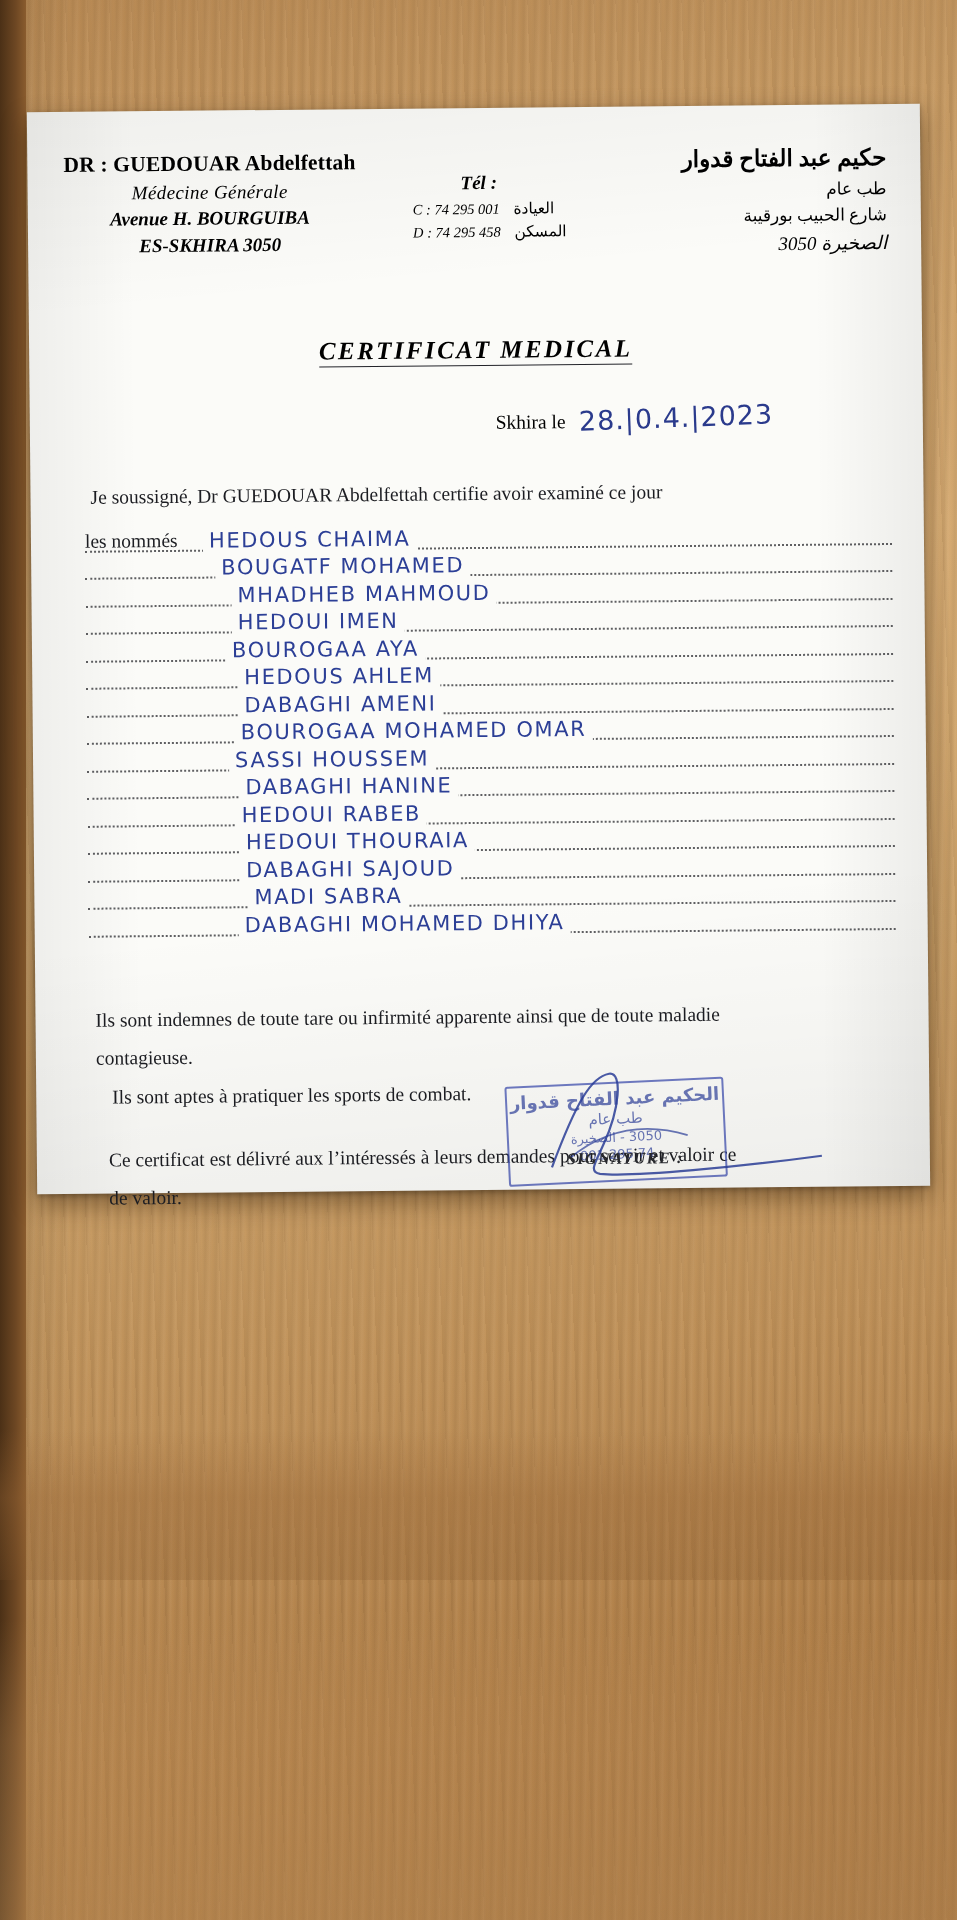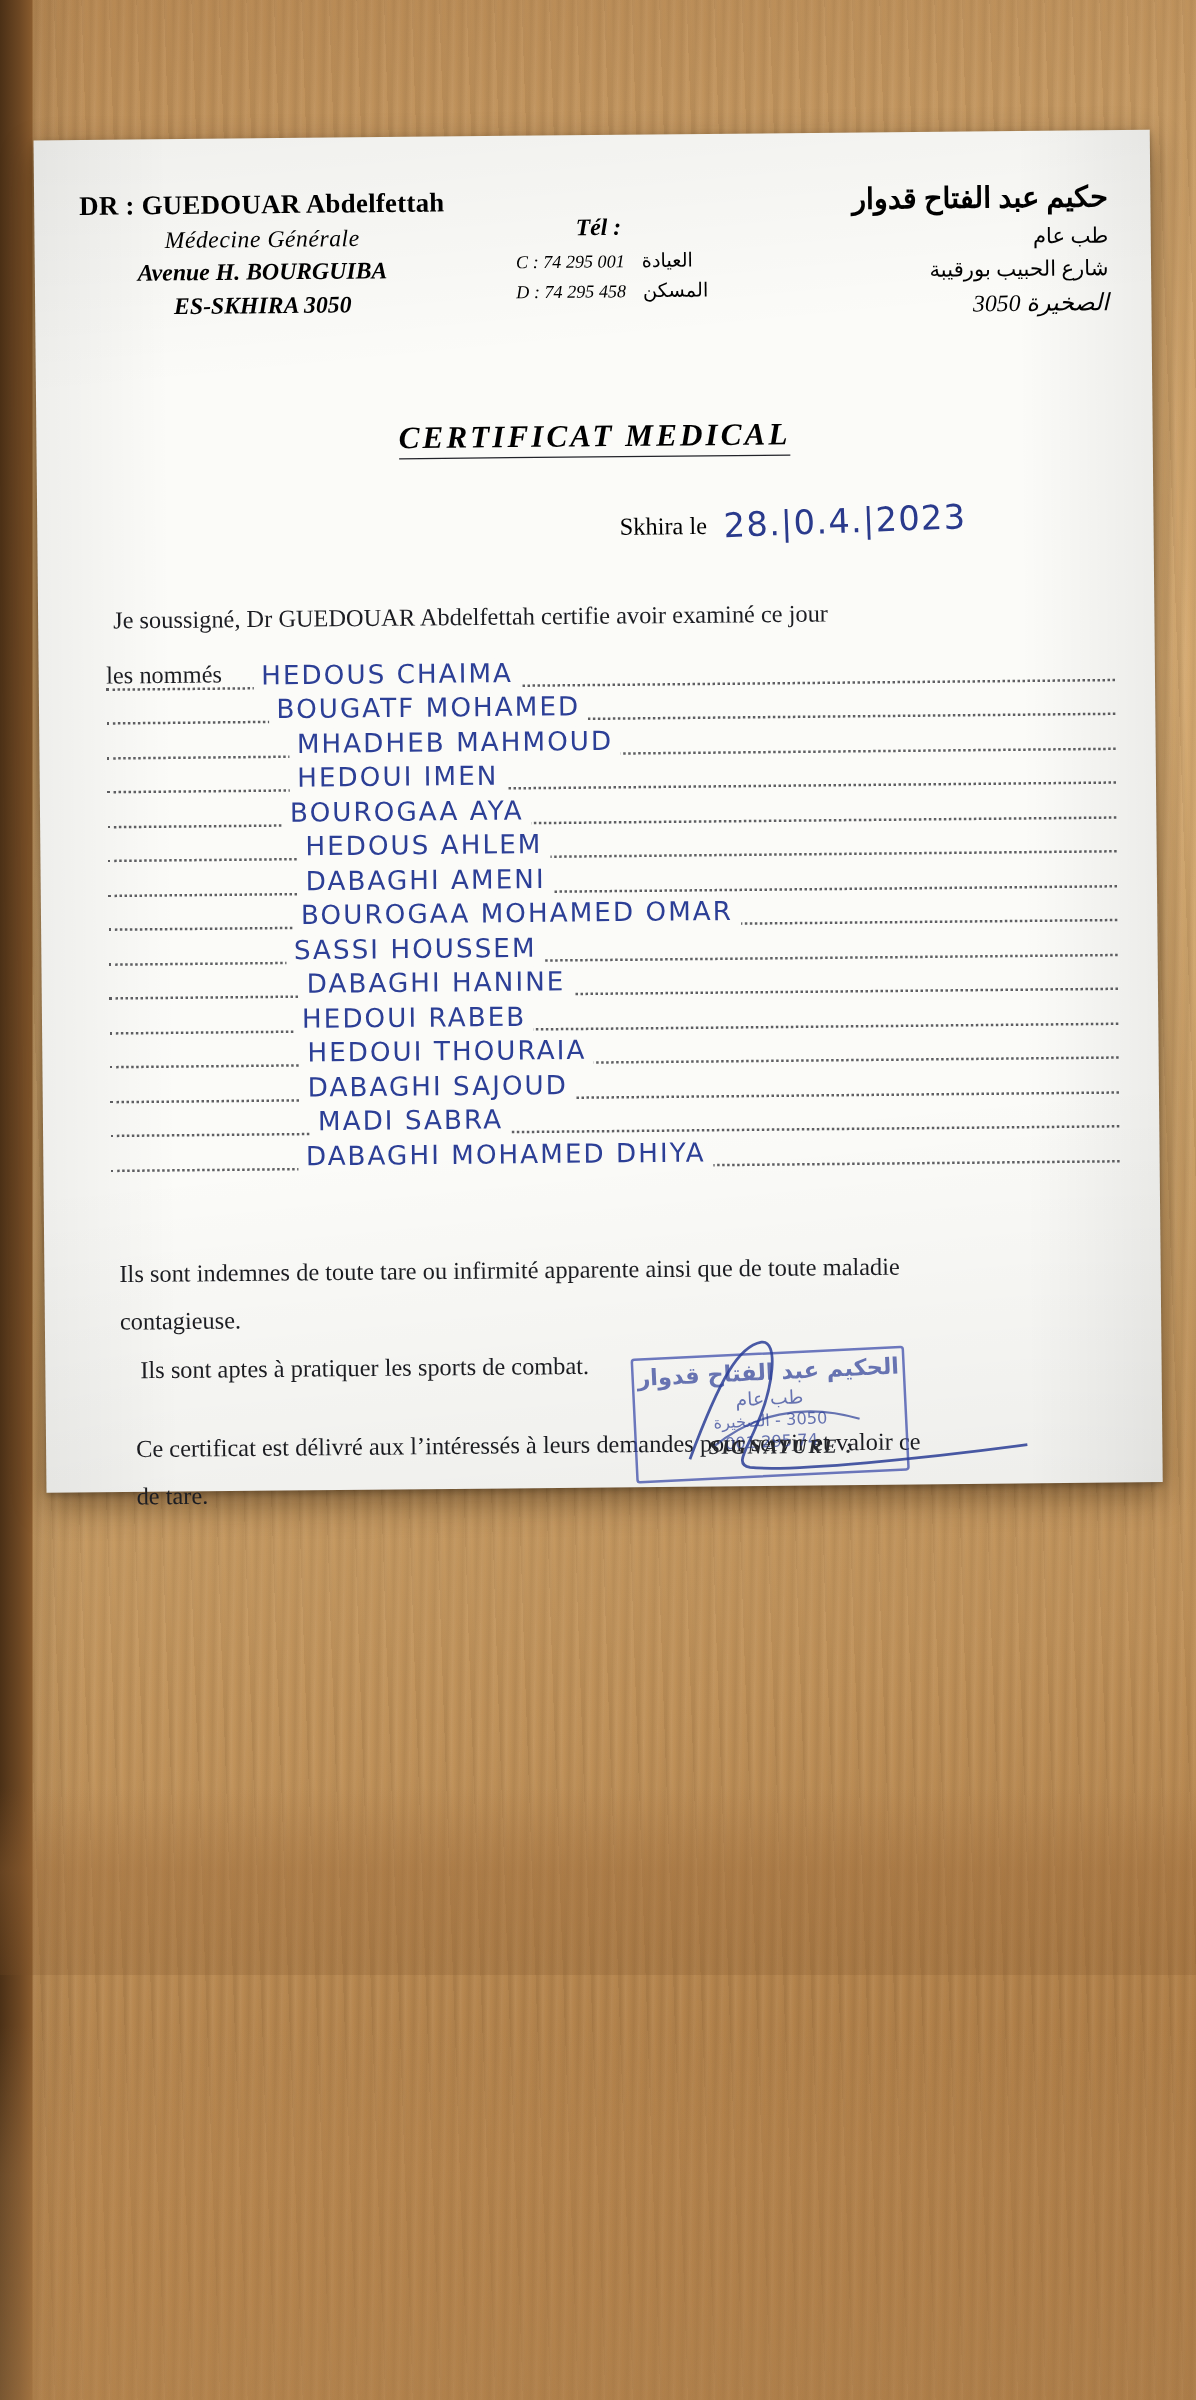--- a/index.html
+++ b/index.html
@@ -406,7 +406,7 @@
 
     <div class="para p-delivre">
       <span>Ce certificat est délivré aux l’intéressés à leurs demandes  pour servir et valoir ce</span><br>
-      <span>de tare.</span>
+      <span>de valoir.</span>
     </div>
 
     <div class="stamp">

